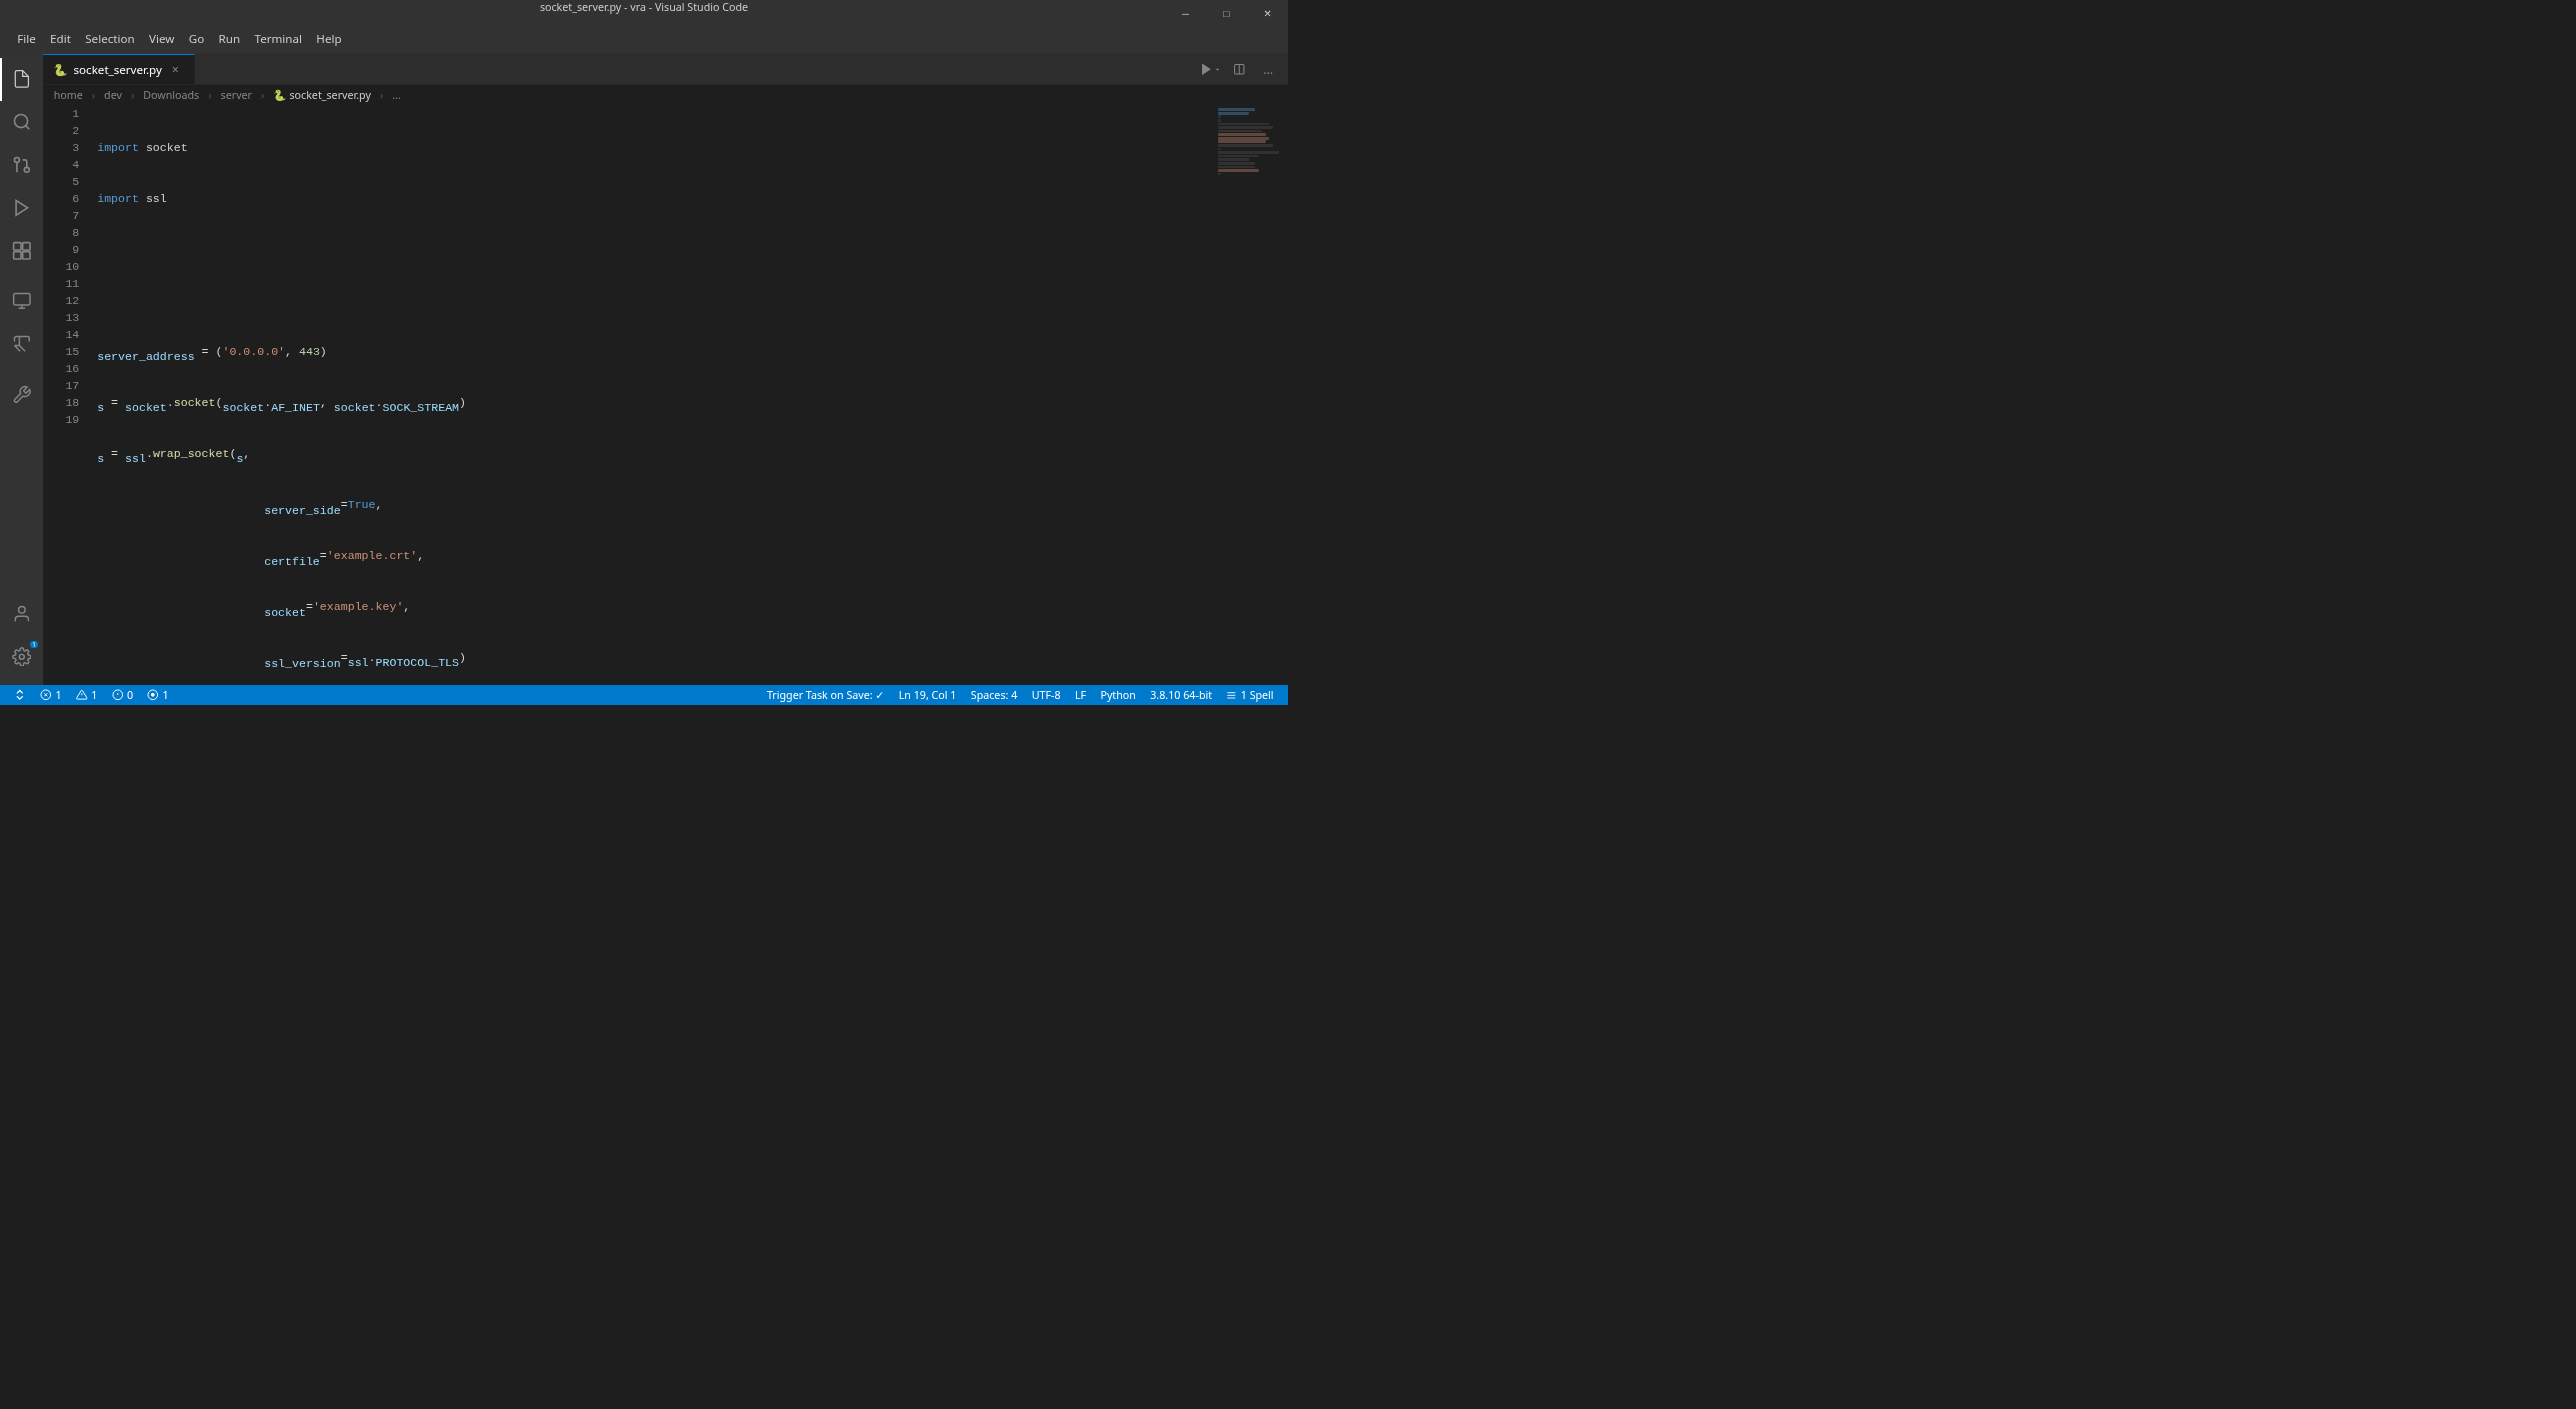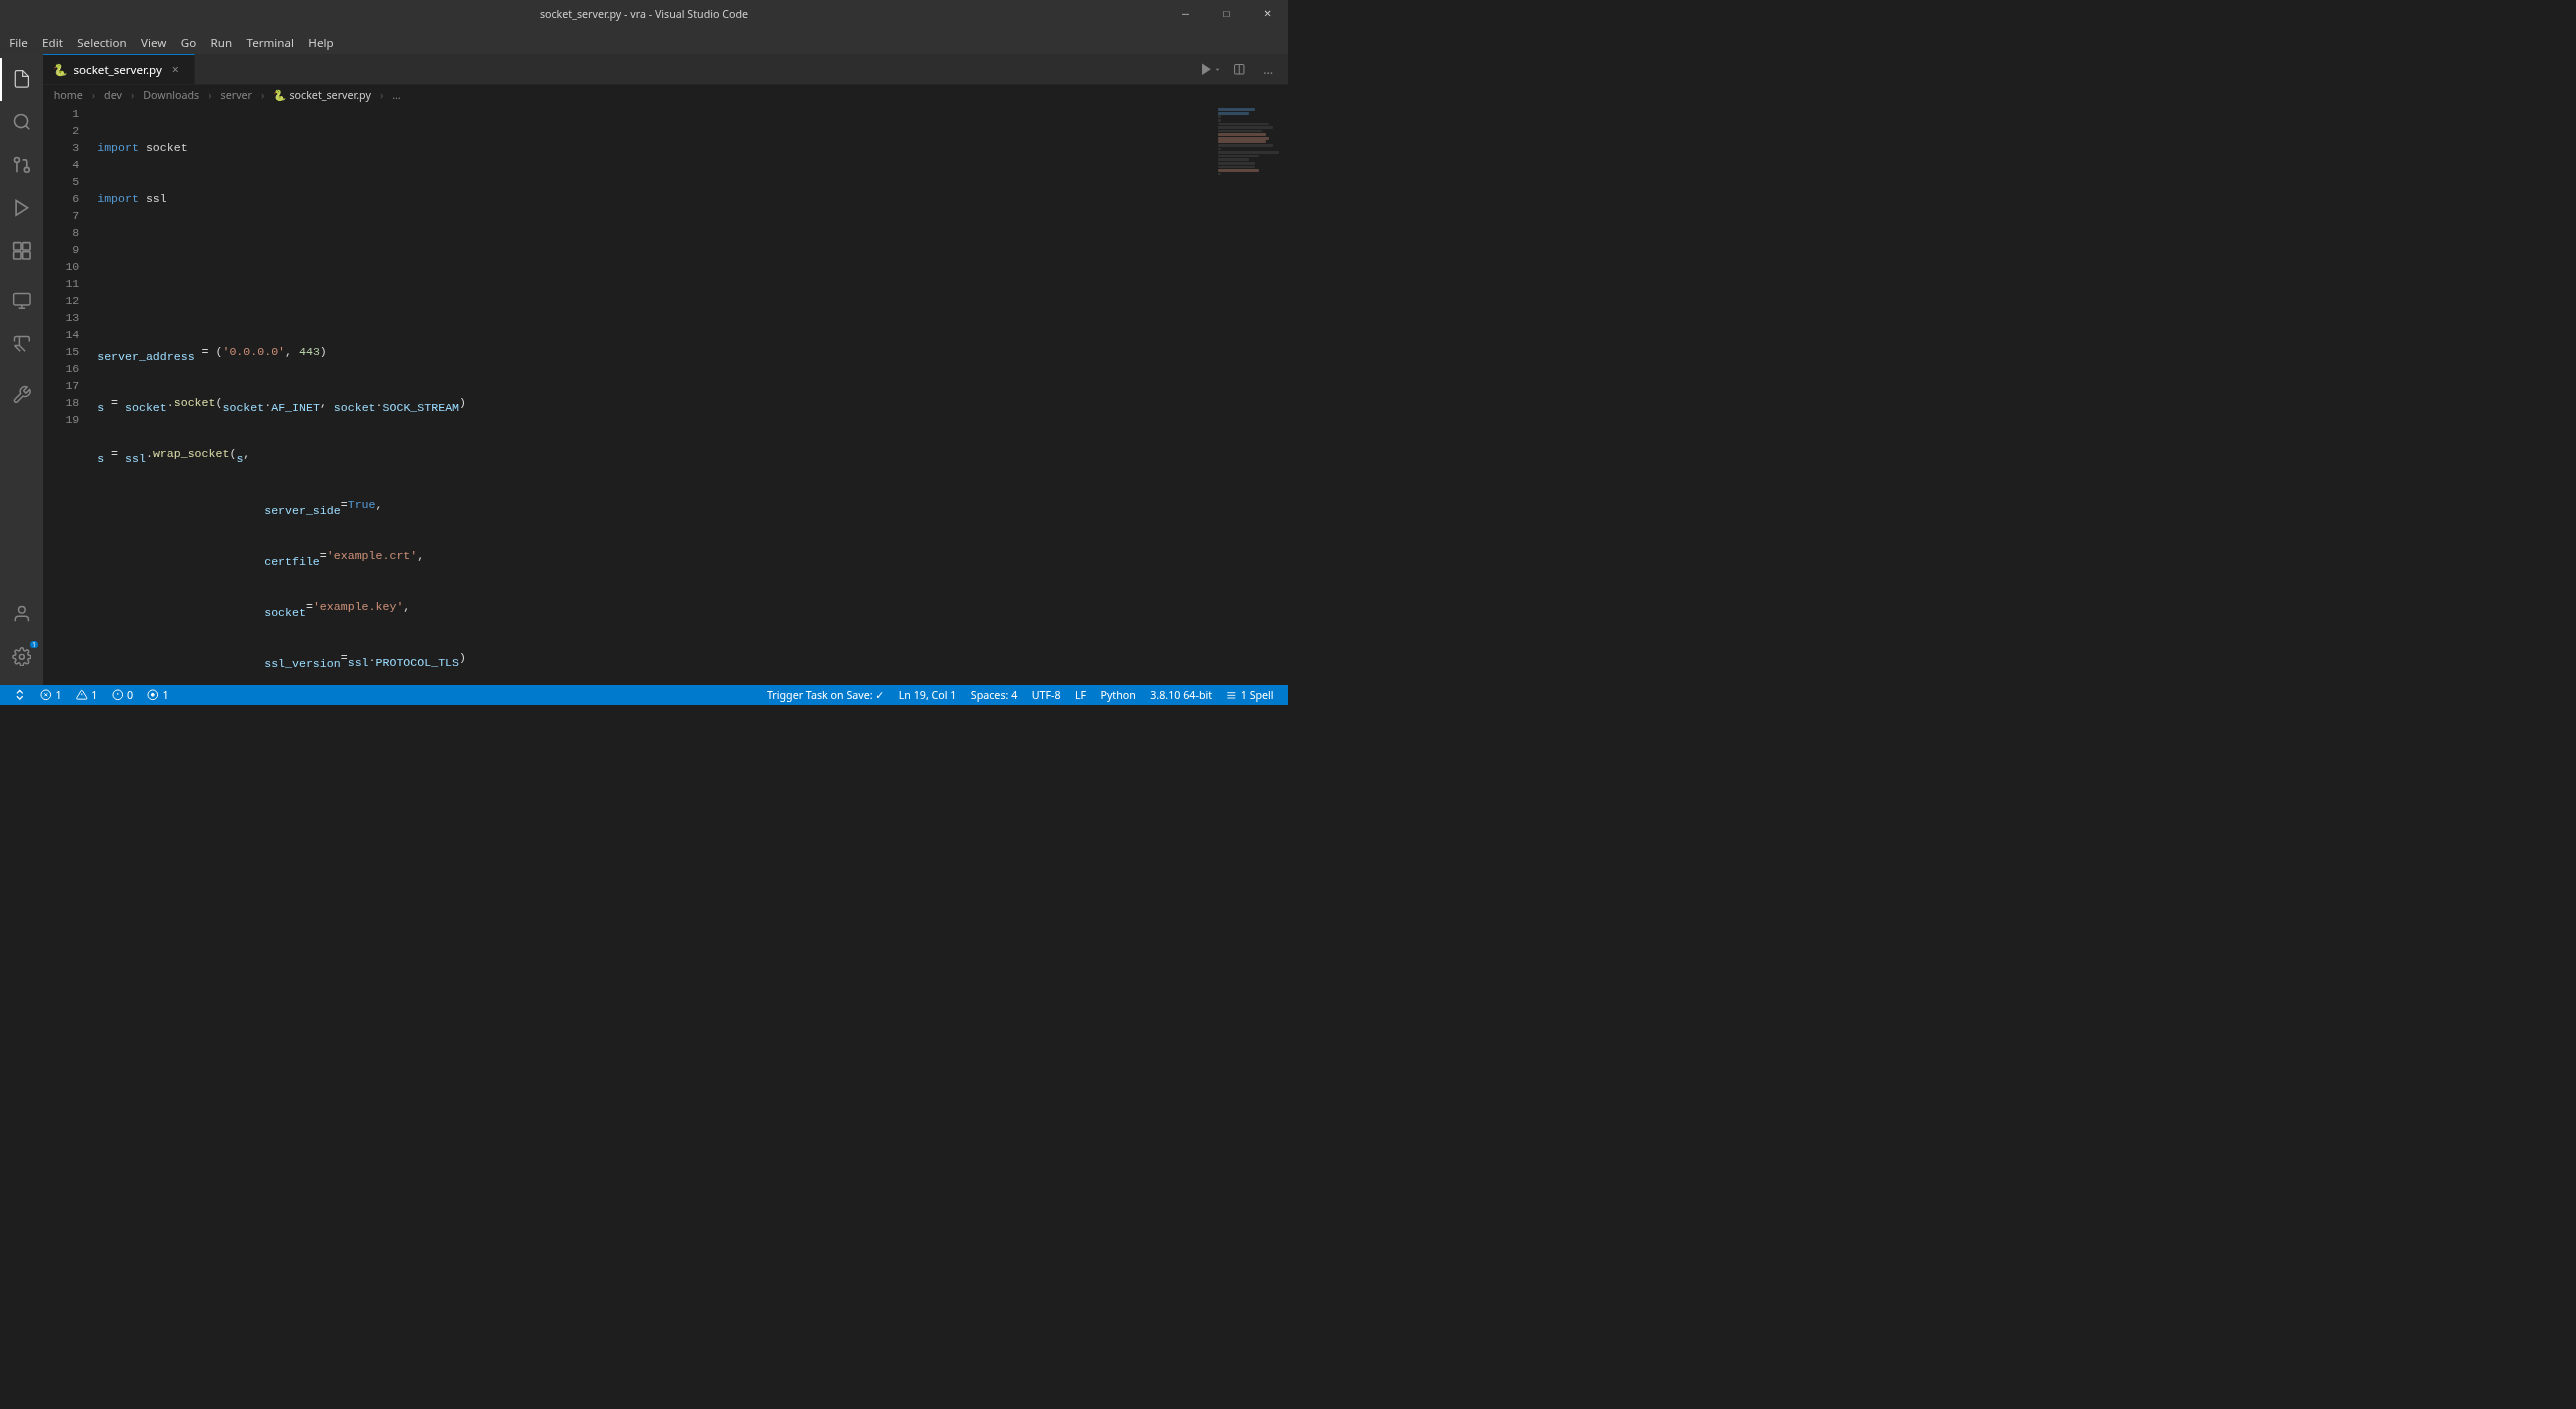--- a/index.html
+++ b/index.html
@@ -20,7 +20,7 @@
       background: #323233;
       height: 27px;
       display: flex;
-      align-items: center;
+      align-items: flex-start;
       justify-content: center;
       position: relative;
       flex-shrink: 0;

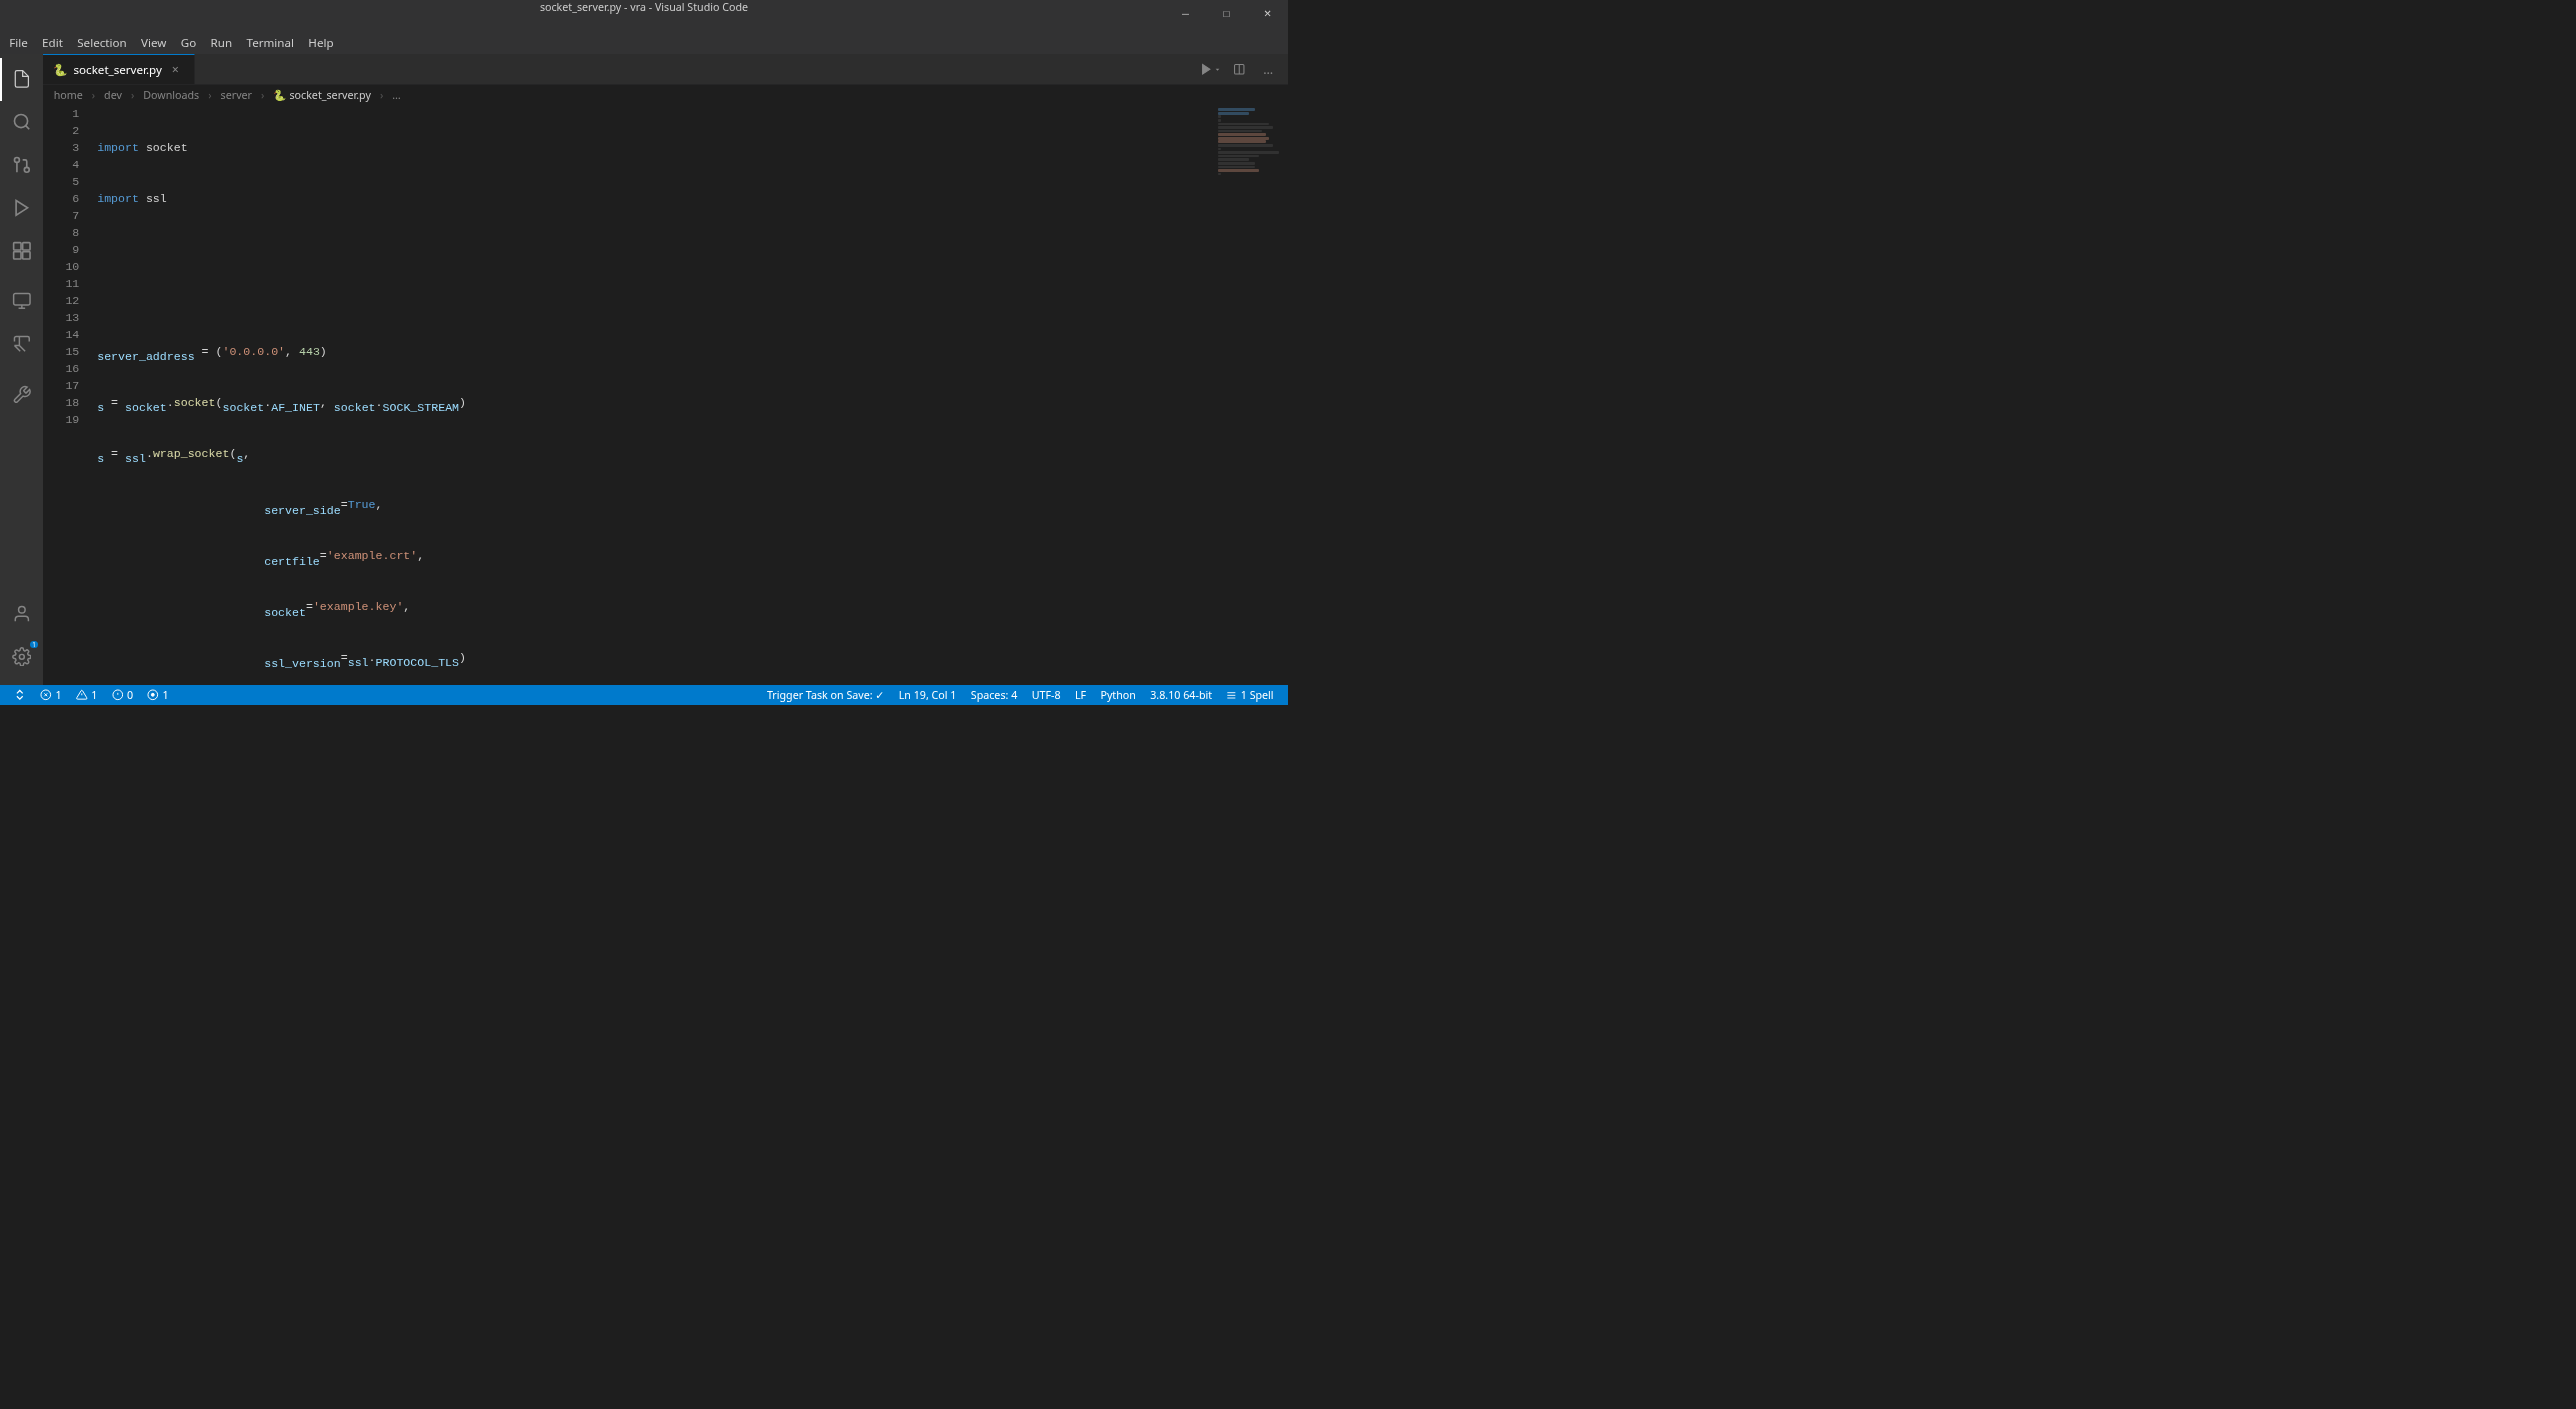--- a/index.html
+++ b/index.html
@@ -54,8 +54,8 @@
       background: #323233;
       height: 27px;
       display: flex;
-      align-items: flex-end;
-      padding: 0 2px;
+      align-items: flex-start;
+      padding: 0 10px;
       flex-shrink: 0;
     }
     .menu-item {

